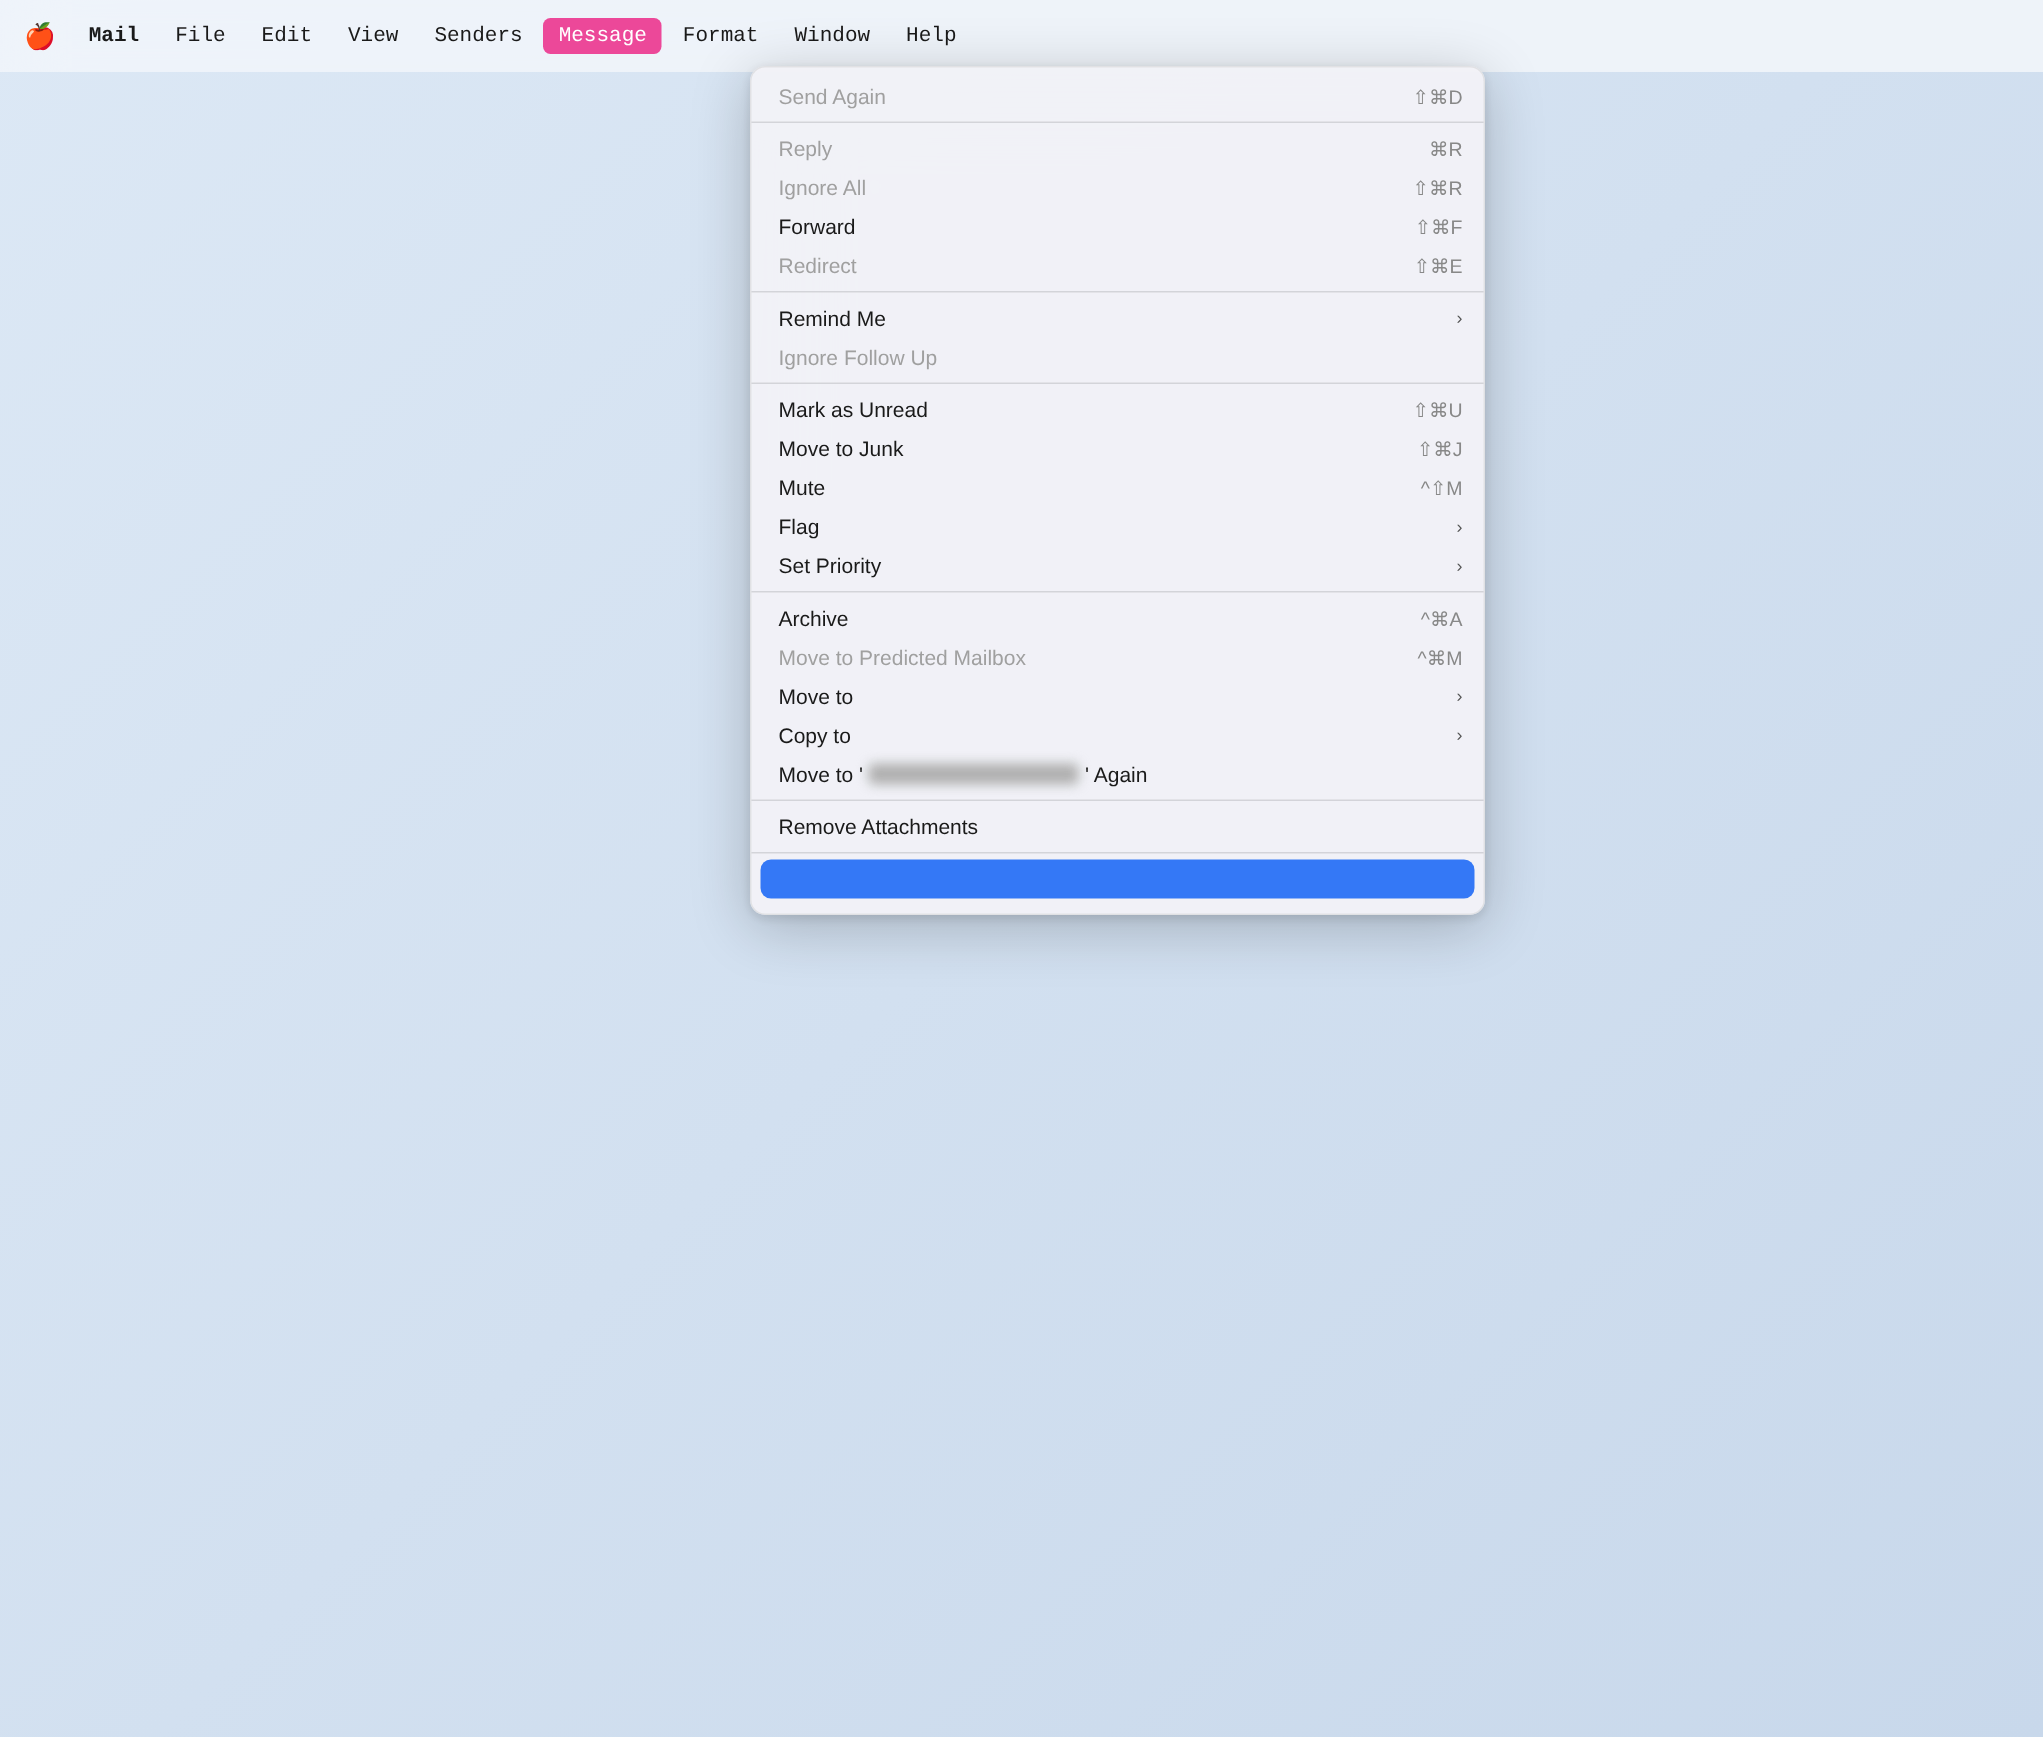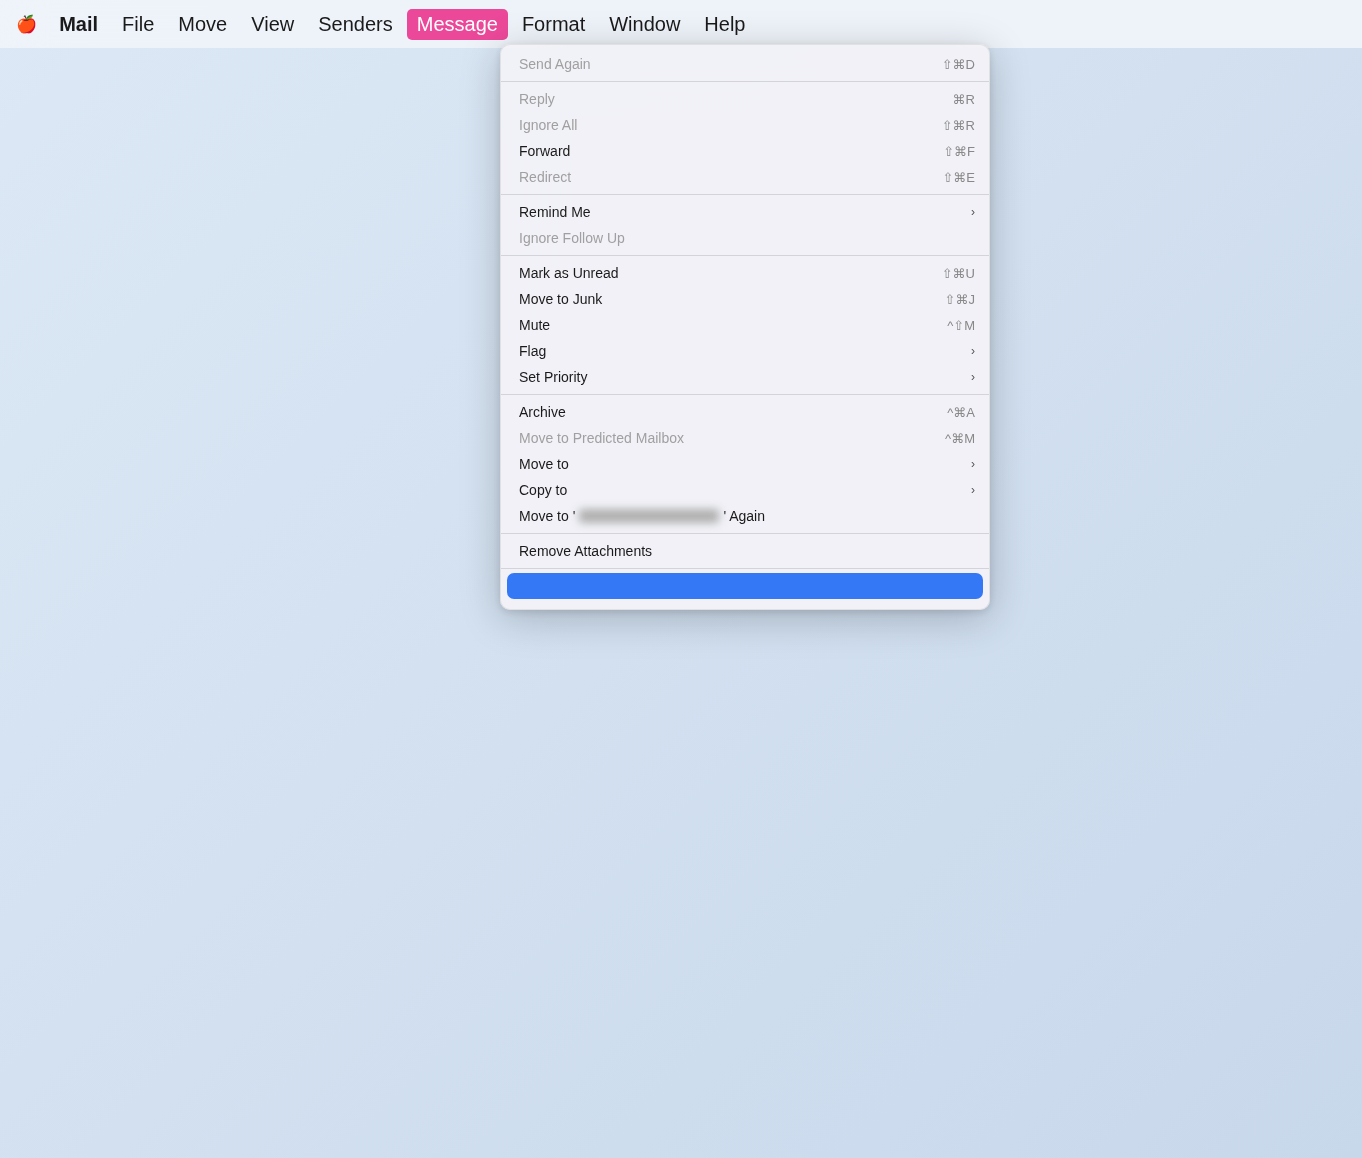--- a/index.html
+++ b/index.html
@@ -31,12 +31,13 @@
 
     .menu-bar-item {
       padding: 4px 10px;
-      font-size: 20px;
+      font-size: 14px;
       font-weight: 400;
       color: #1a1a1a;
       border-radius: 5px;
       cursor: default;
       white-space: nowrap;
+      font-family: Liberation Mono, monospace;
     }
 
     .menu-bar-item.active {

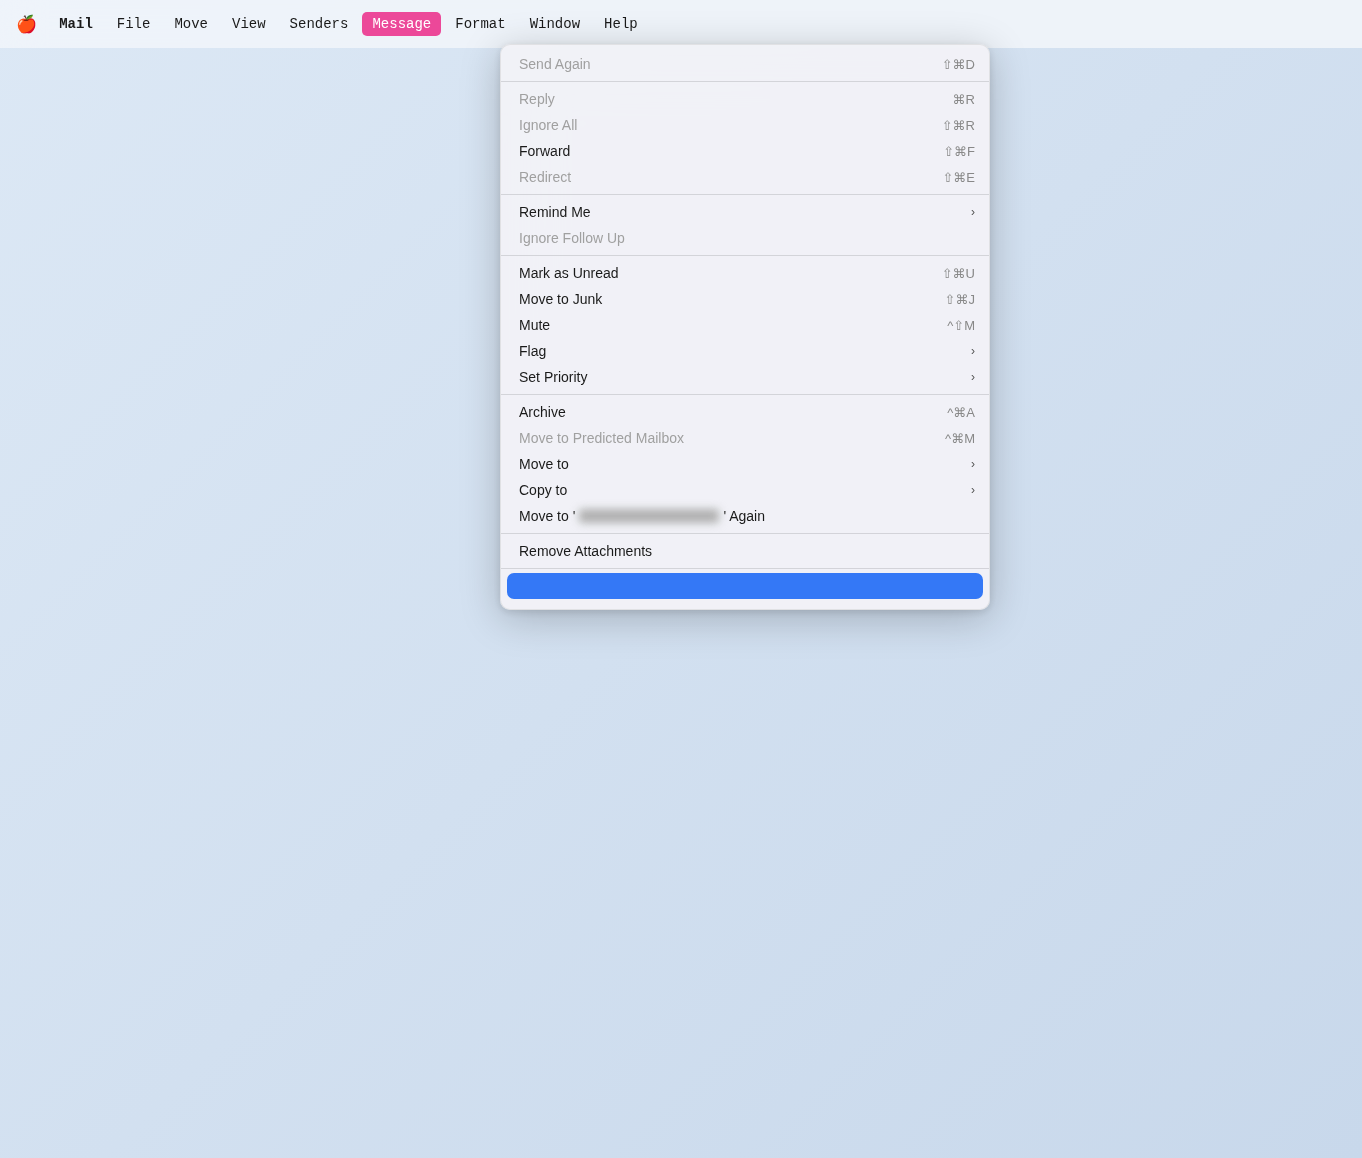--- a/index.html
+++ b/index.html
@@ -139,7 +139,7 @@
   <span class="apple-logo">🍎</span>
   <span class="menu-bar-item bold">Mail</span>
   <span class="menu-bar-item">File</span>
-  <span class="menu-bar-item">Move</span>
+  <span class="menu-bar-item">Edit</span>
   <span class="menu-bar-item">View</span>
   <span class="menu-bar-item">Senders</span>
   <span class="menu-bar-item active">Message</span>

